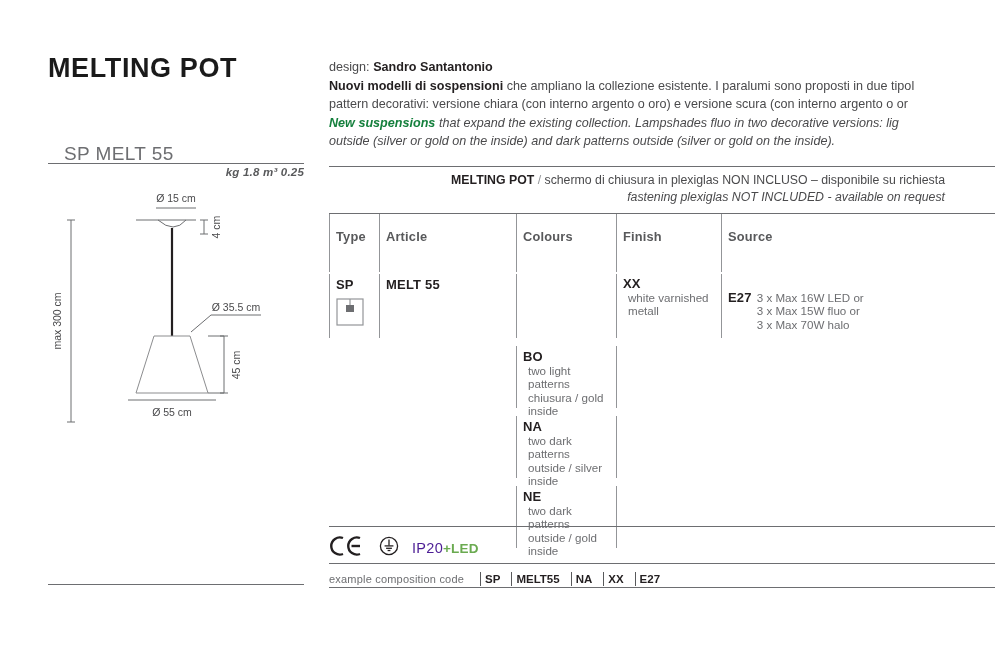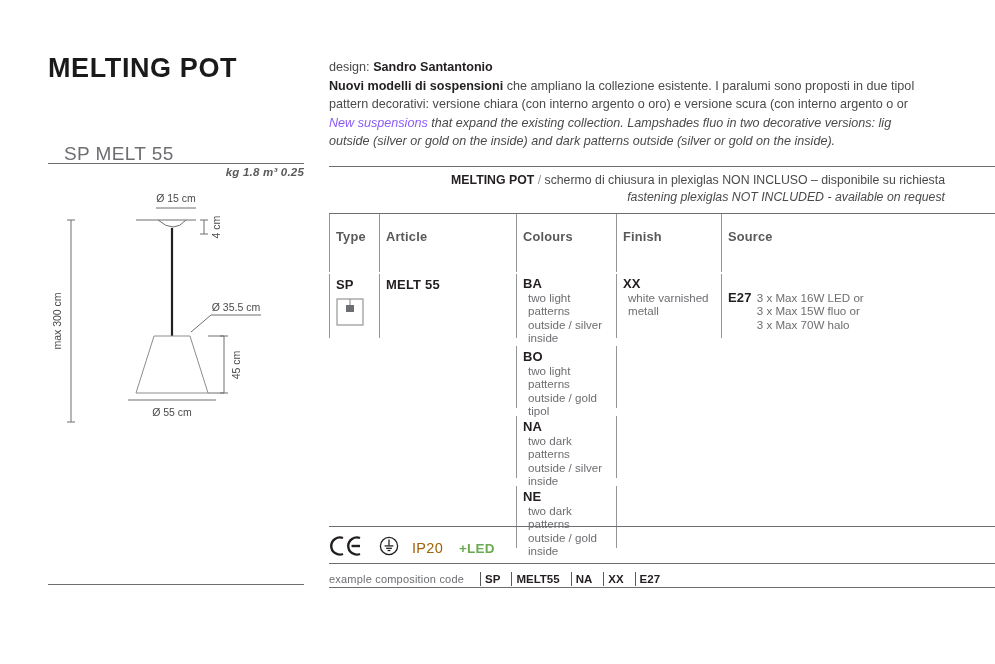--- a/index.html
+++ b/index.html
@@ -97,7 +97,7 @@
   #designer-label { color: #4a4a4c; }
   #designer-name { font-weight: bold; color: #231f20; }
   .lead-it { font-weight: bold; color: #231f20; }
-  .lead-en { font-weight: normal; font-style: italic; color: #8b5cf6; }
+  .lead-en { font-weight: bold; font-style: italic; color: #15803d; }
   .en-text { font-style: italic; }
 
   #note-rule-top {

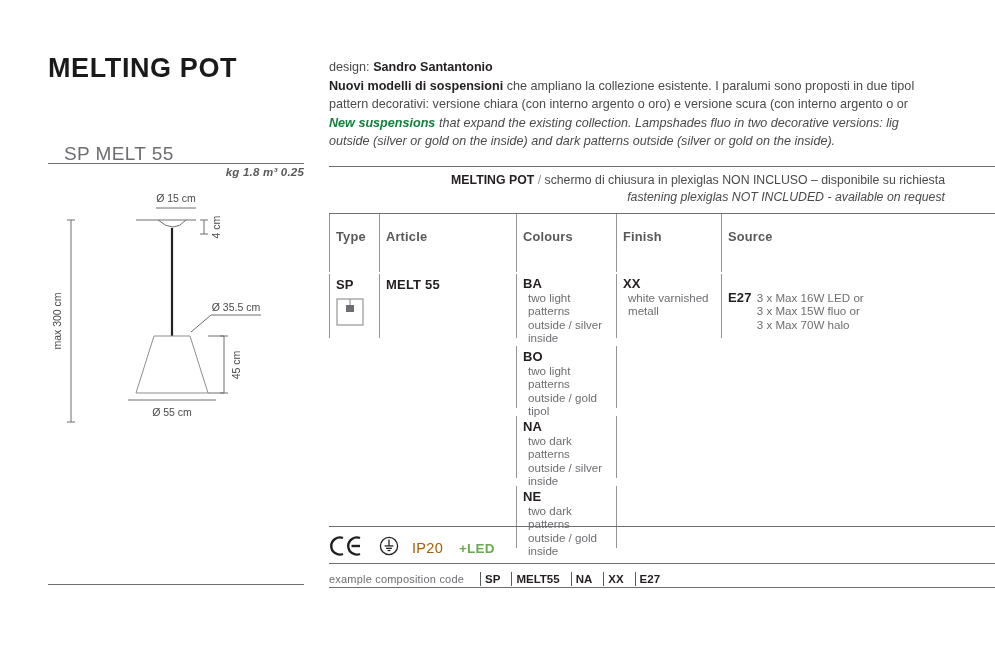--- a/index.html
+++ b/index.html
@@ -372,9 +372,6 @@
 
       <div class="cell code" style="left:57px; top:6px;">MELT 55</div>
 
-      <div class="cell" style="left:194px; top:5px; width:86px;">
-        <span class="cell-code-inline code">BA</span><span class="cell-desc-inline">two light patterns outside / silver inside</span>
-      </div>
       <div class="col-divider" style="left:187px; top:74px; height:62px;"></div>
       <div class="col-divider" style="left:287px; top:74px; height:62px;"></div>
       <div class="cell" style="left:194px; top:78px; width:86px;">

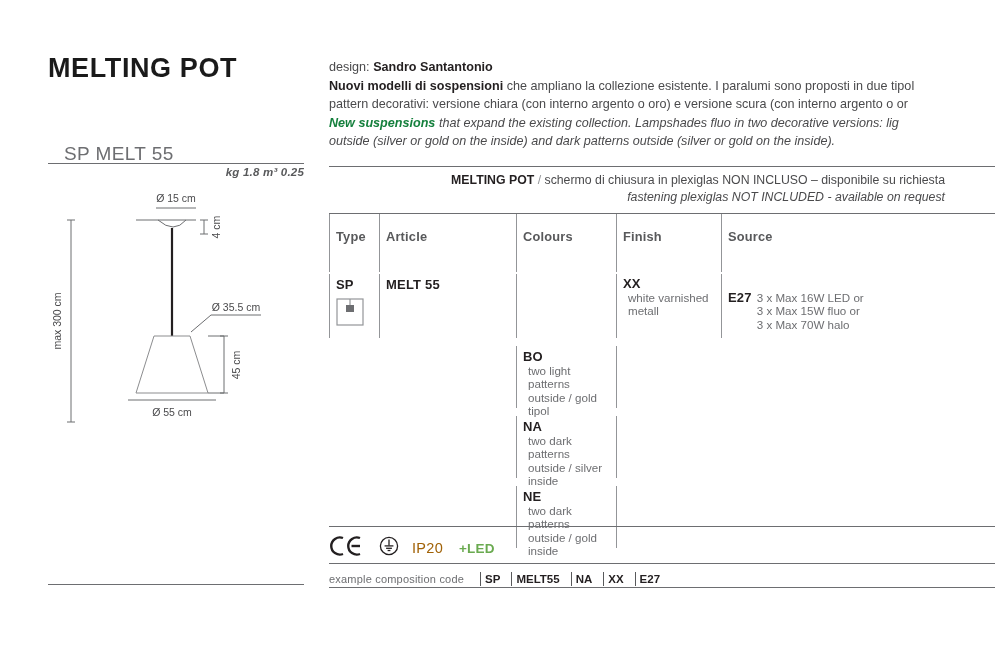--- a/index.html
+++ b/index.html
@@ -375,7 +375,7 @@
       <div class="col-divider" style="left:187px; top:74px; height:62px;"></div>
       <div class="col-divider" style="left:287px; top:74px; height:62px;"></div>
       <div class="cell" style="left:194px; top:78px; width:86px;">
-        <span class="cell-code-inline code">BO</span><span class="cell-desc-inline">two light patterns outside / gold tipol</span>
+        <span class="cell-code-inline code">BO</span><span class="cell-desc-inline">two light patterns chiusura / gold inside</span>
       </div>
       <div class="col-divider" style="left:187px; top:144px; height:62px;"></div>
       <div class="col-divider" style="left:287px; top:144px; height:62px;"></div>

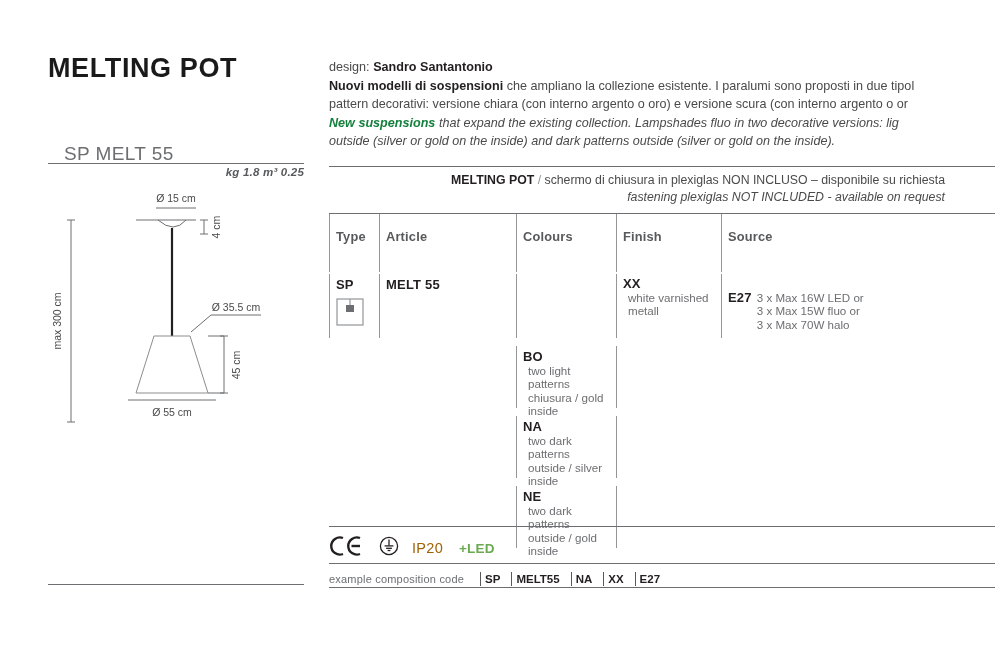--- a/index.html
+++ b/index.html
@@ -201,9 +201,8 @@
   #earth-mark { margin-right: 13px; }
   #ip-rating {
     font-size: 14.5px;
-    color: #a16207;
+    color: #4c1d95;
     letter-spacing: 0.3px;
-    margin-right: 16px;
   }
   #led-badge {
     font-size: 13.5px;

